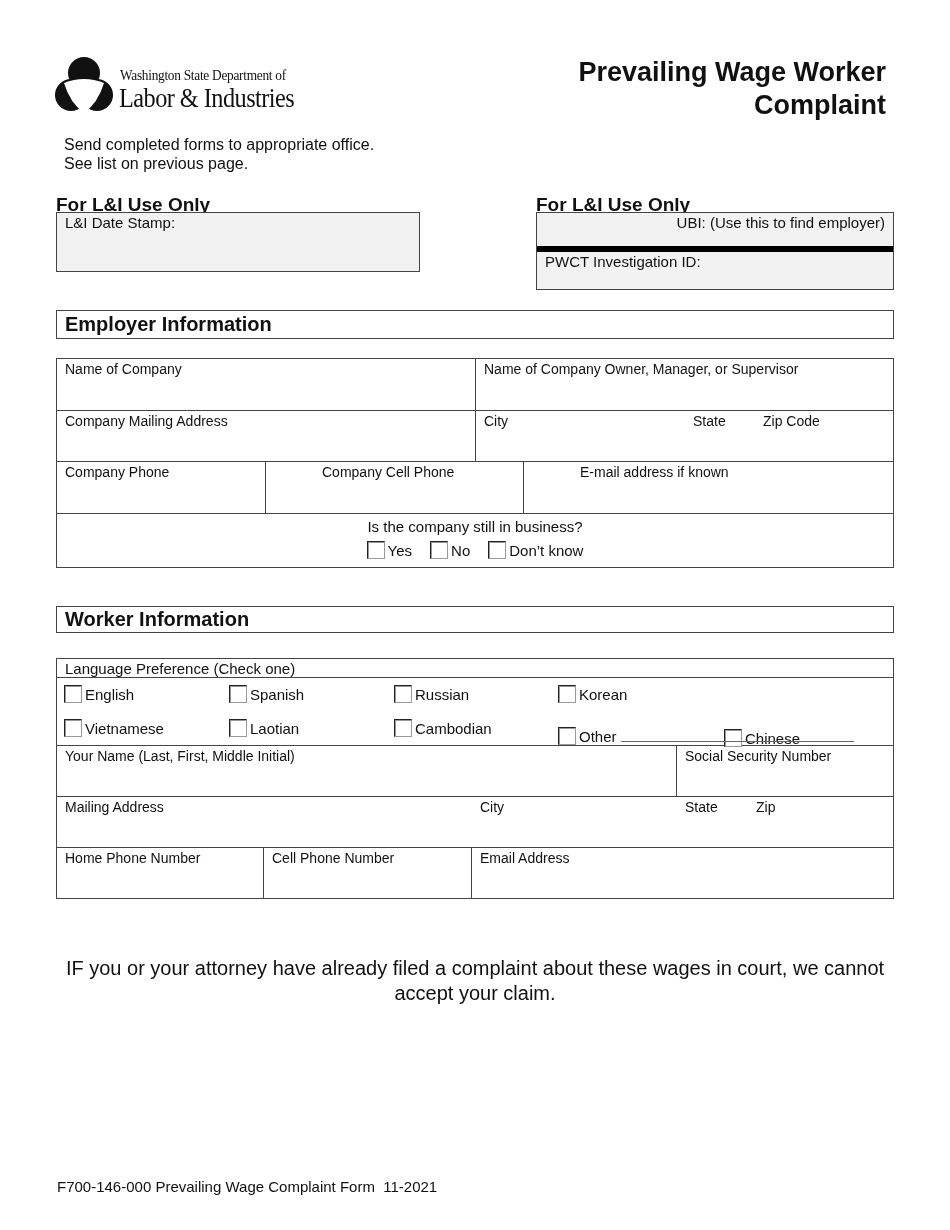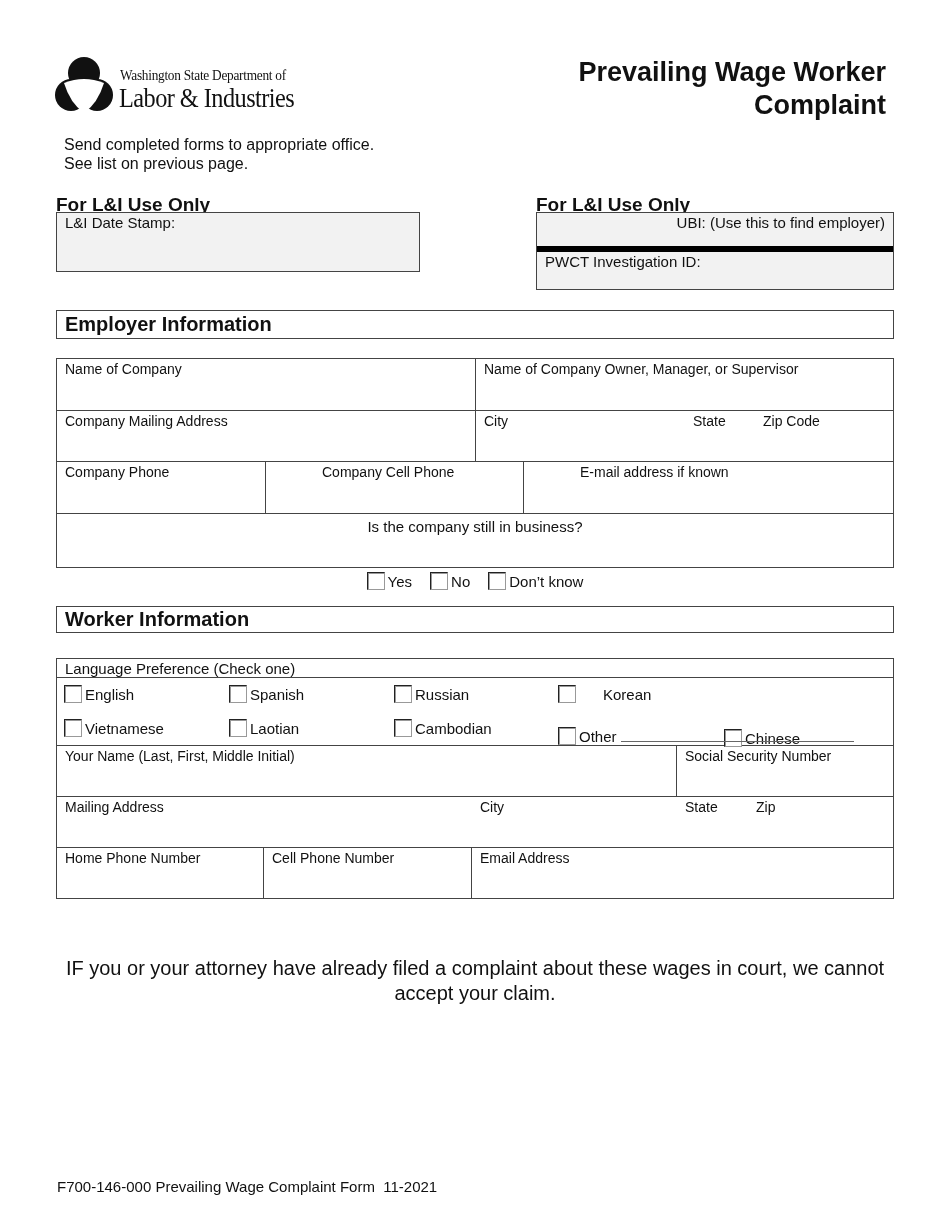--- a/index.html
+++ b/index.html
@@ -99,7 +99,7 @@
     <div class="cell" style="width:210px;"><span class="cell-label">Company Cell Phone</span></div>
     <div class="cell" style="flex:1;"><span class="cell-label">E-mail address if known</span></div>
   </div>
-  <div class="row" style="height:53px; flex-direction:column; align-items:center; padding-top:4px;gap:31px;">
+  <div class="row" style="height:53px; flex-direction:column; align-items:center; padding-top:4px;">
     <div style="font-size:15px;">Is the company still in business?</div>
     <div style="margin-top:6px; display:flex; gap:18px;">
       <label class="opt">

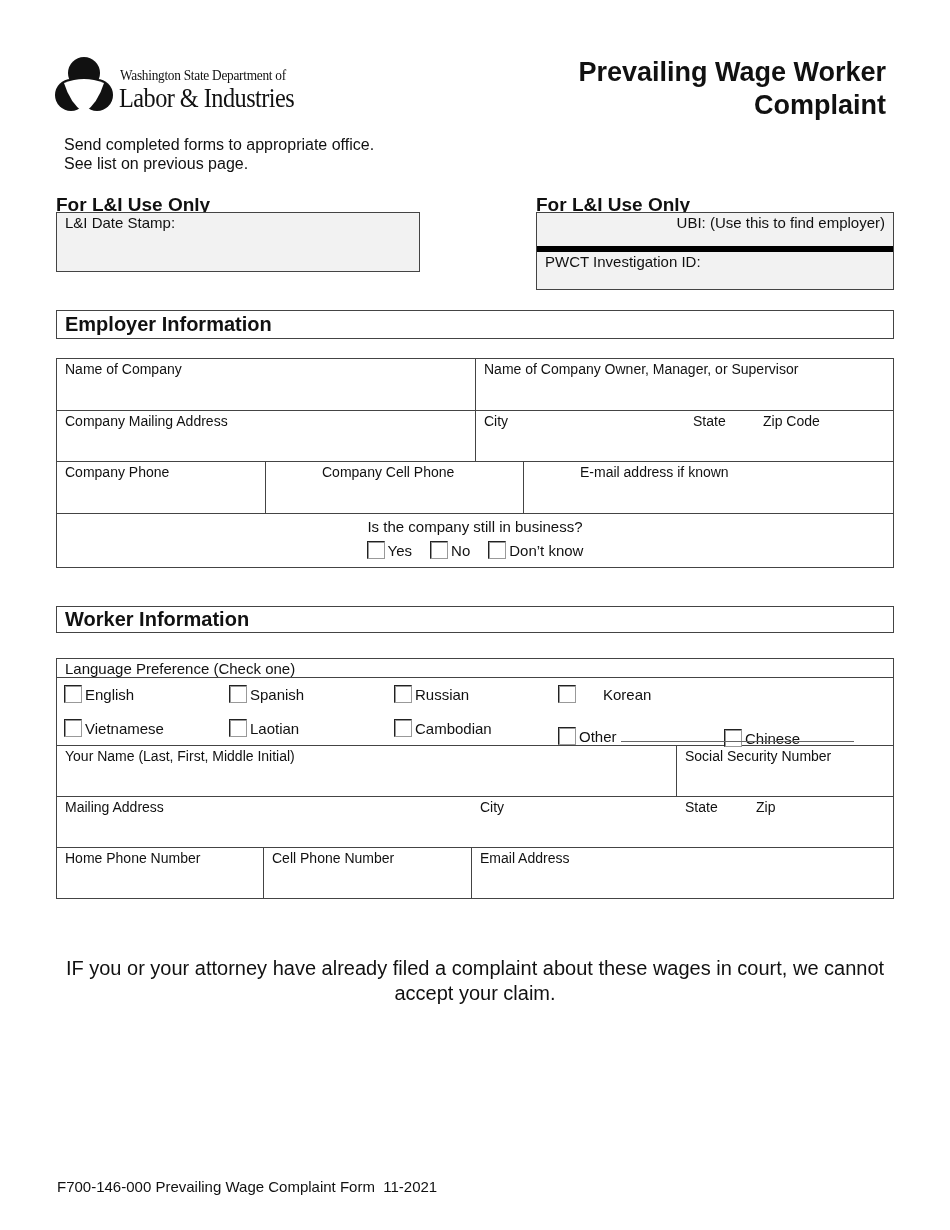--- a/index.html
+++ b/index.html
@@ -137,7 +137,7 @@
         <span class="checkbox"></span>
         <span>Russian</span>
       </label>
-    <label class="opt abs" style="left:501px; top:7px;gap:24px;">
+    <label class="opt abs" style="left:501px; top:7px;">
         <span class="checkbox"></span>
         <span>Korean</span>
       </label>

